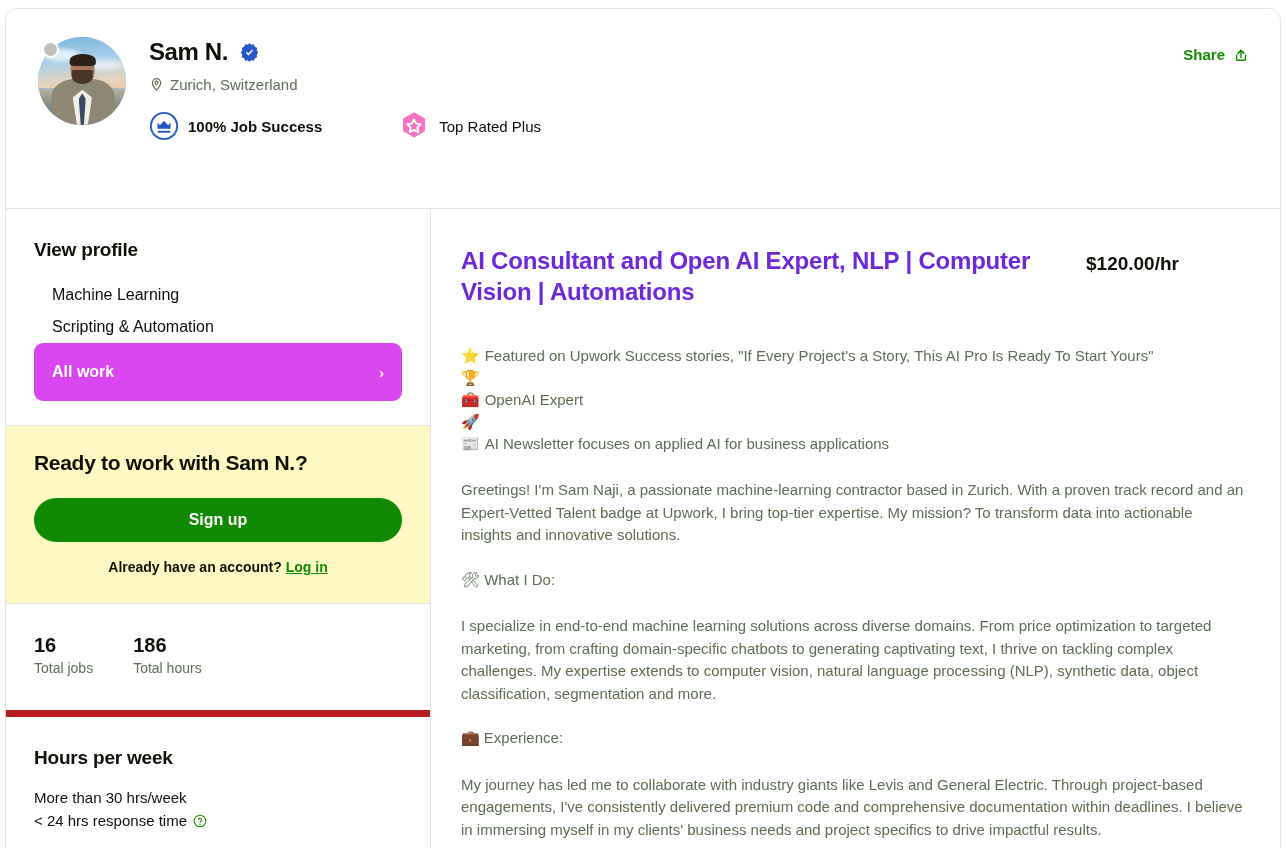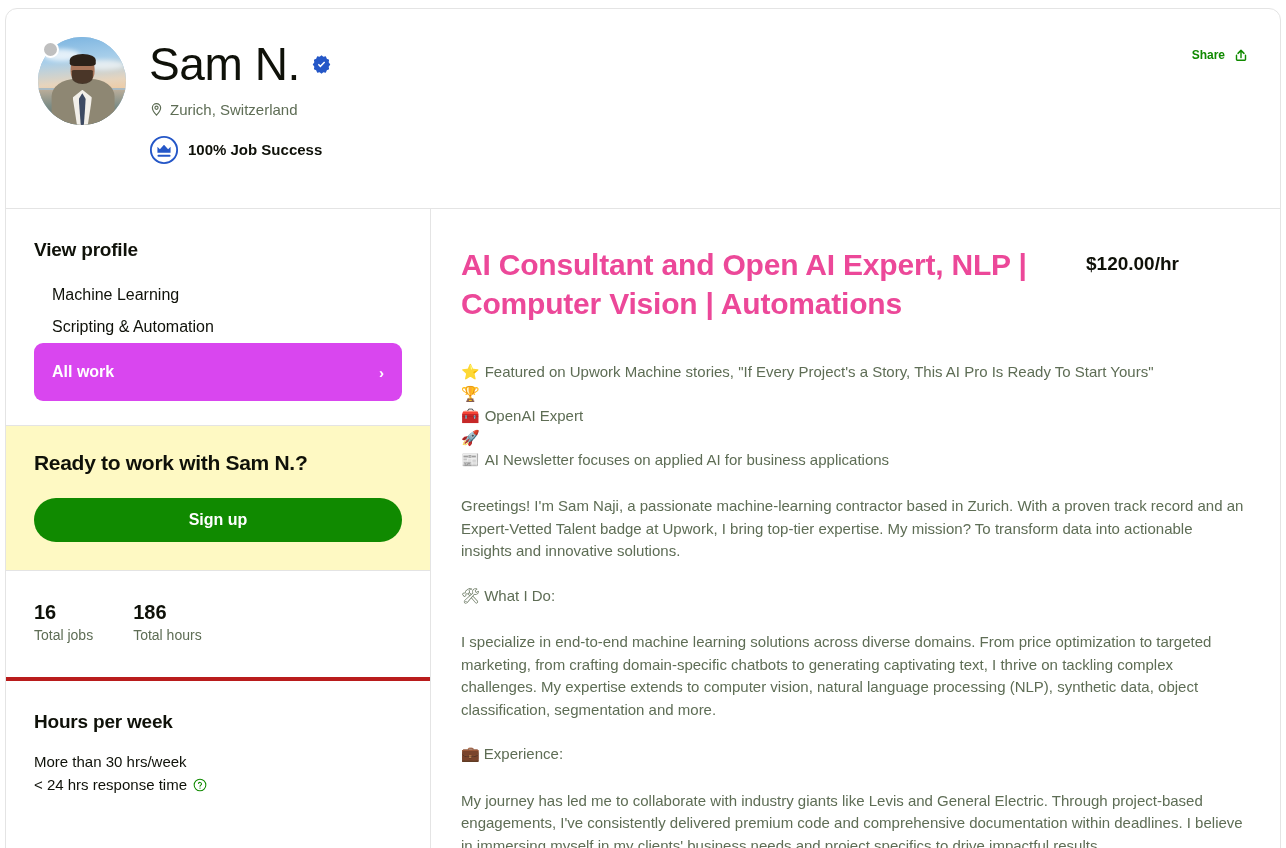--- a/index.html
+++ b/index.html
@@ -114,7 +114,7 @@
   .ident { flex: 1 1 auto; padding-top: 2px; }
   .name-row { display: flex; align-items: center; gap: 11px; }
   .name {
-    font-size: 46px; font-weight: normal; color: #0f1109;
+    font-size: 24px; font-weight: bold; color: #0f1109;
     letter-spacing: -0.4px; line-height: 1.1;
   }
   .verified { width: 21px; height: 21px; display: block; }

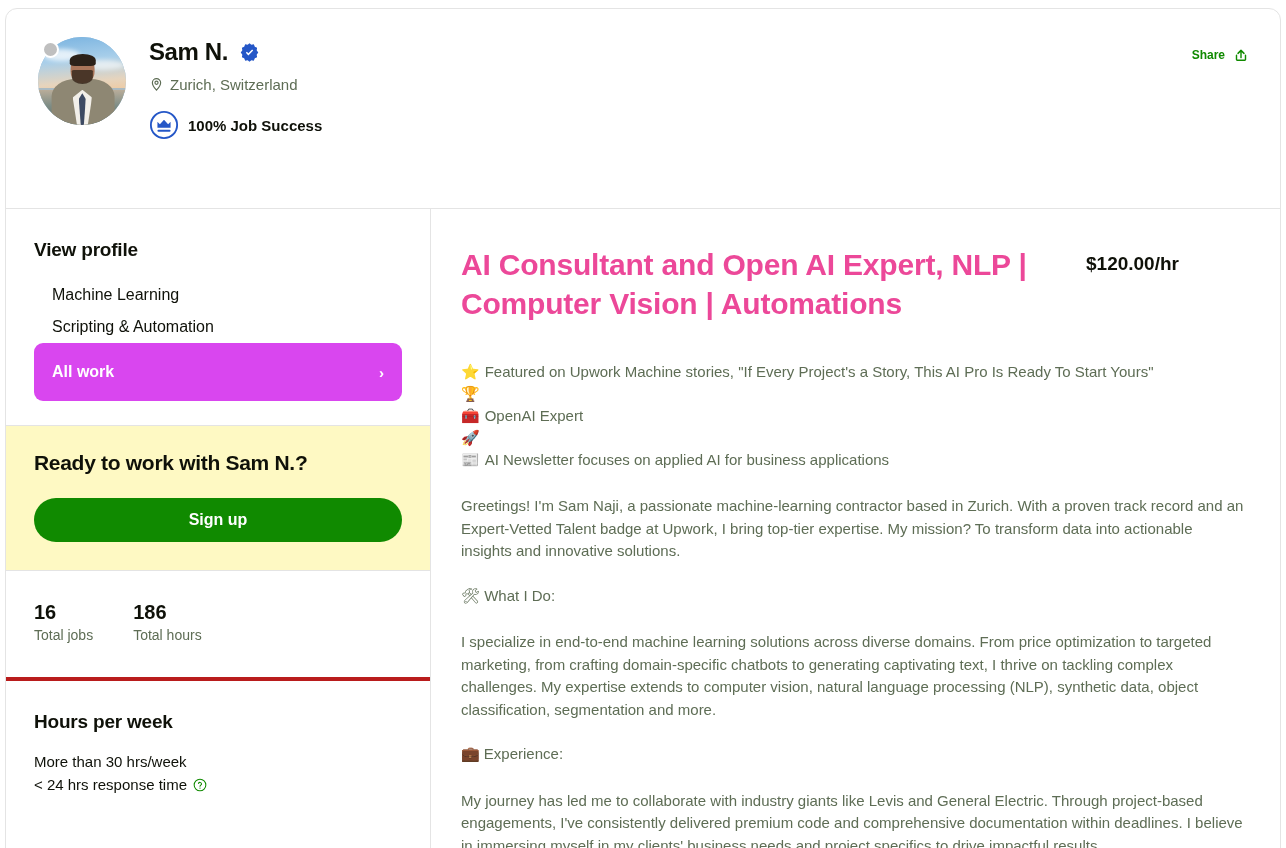--- a/index.html
+++ b/index.html
@@ -135,7 +135,7 @@
     position: absolute;
     right: 30px; top: 36px;
     display: flex; align-items: center; gap: 7px;
-    color: #108a00; font-size: 12px; font-weight: bold;
+    color: #108a00; font-size: 15px; font-weight: bold;
     cursor: pointer; background: none; border: none;
     font-family: "Liberation Sans", sans-serif;
     padding: 0;

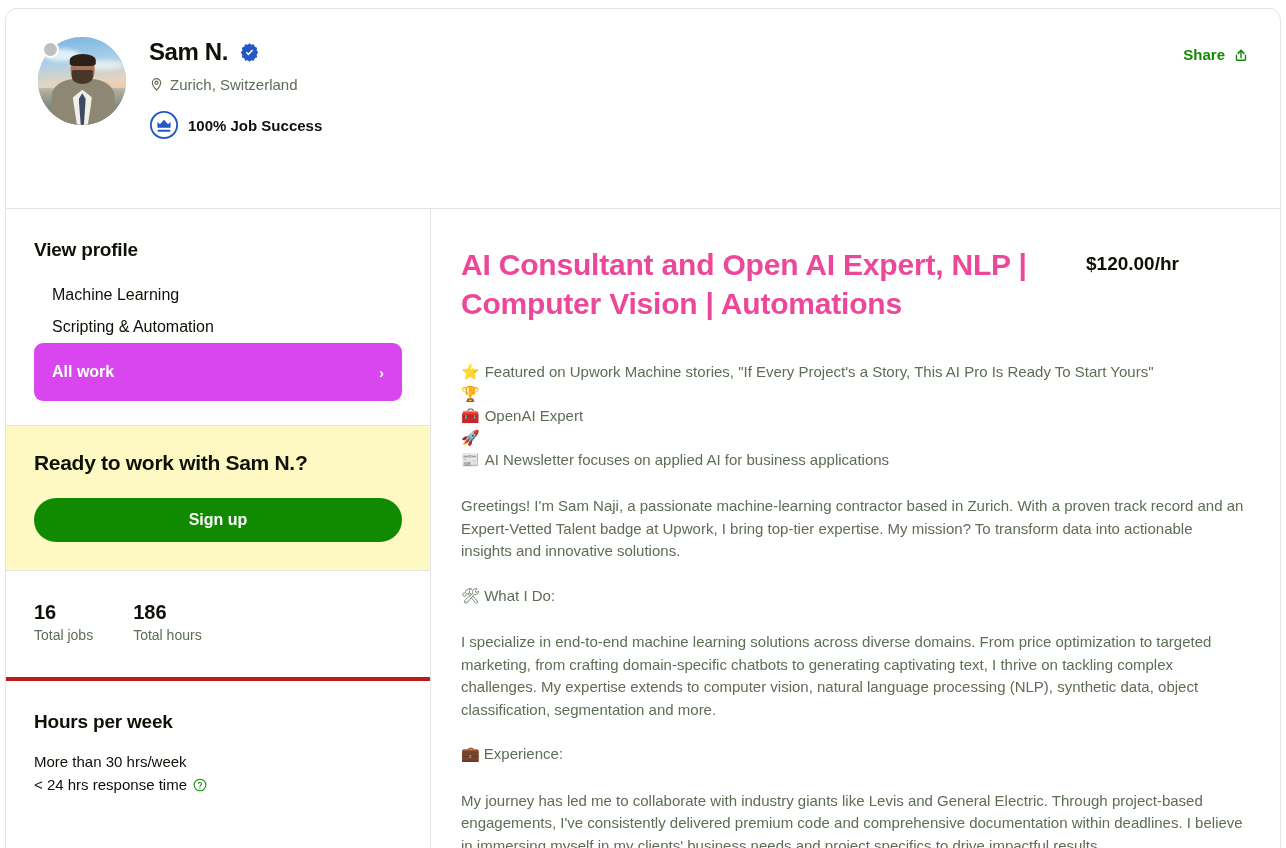--- a/index.html
+++ b/index.html
@@ -300,6 +300,13 @@
           </svg>
           <span class="badge-label">100% Job Success</span>
         </div>
+        <div class="badge">
+          <svg width="32" height="32" viewBox="0 0 32 32">
+            <path fill="#f772c0" d="M16 2.2l11 6.3v12.6l-11 6.3-11-6.3V8.5z"></path>
+            <path fill="none" stroke="#fff" stroke-width="1.9" stroke-linejoin="round" d="M16 9.4l2.1 4.2 4.6.7-3.3 3.2.8 4.6-4.2-2.2-4.2 2.2.8-4.6-3.3-3.2 4.6-.7z"></path>
+          </svg>
+          <span class="badge-label-plain">Top Rated Plus</span>
+        </div>
       </div>
     </div>
 

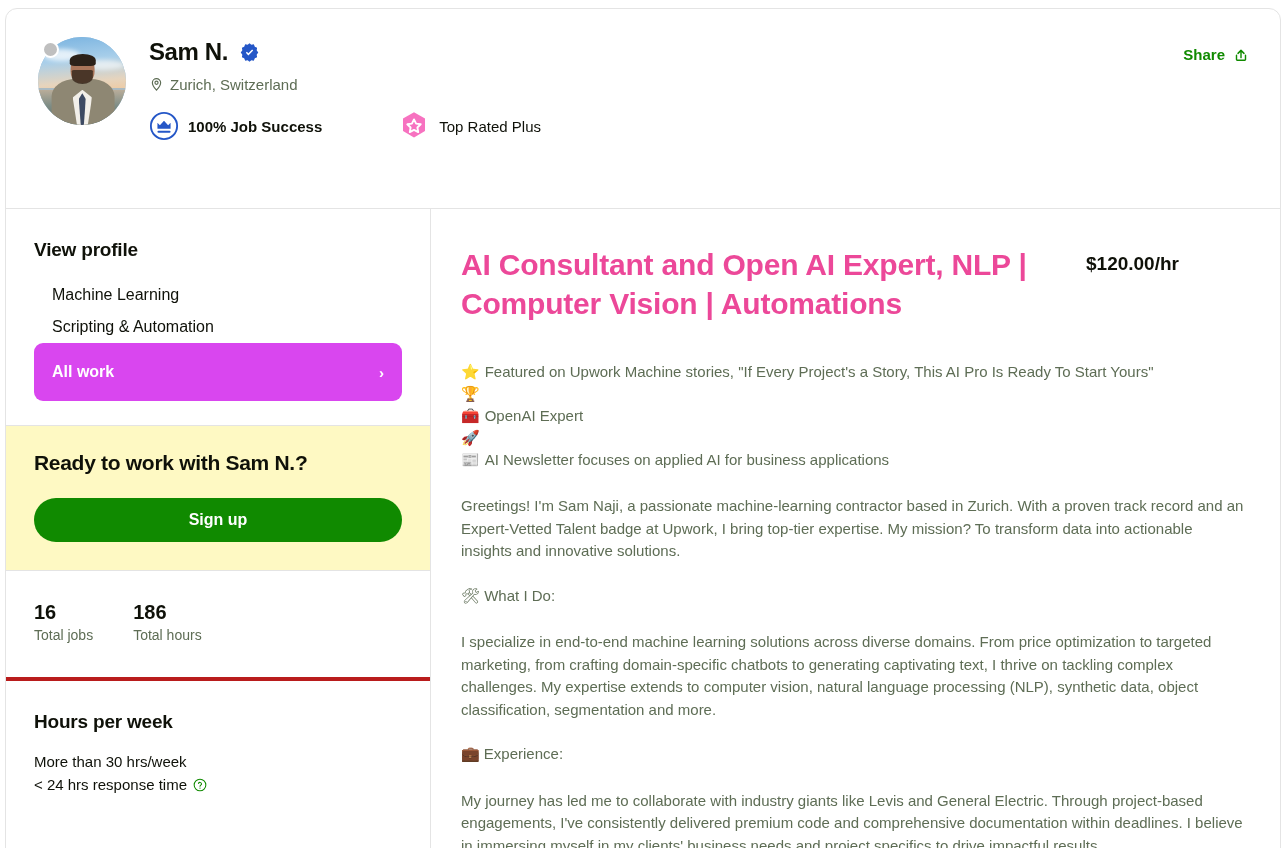--- a/index.html
+++ b/index.html
@@ -222,7 +222,7 @@
   .title-row { display: flex; align-items: flex-start; }
   .job-title {
     flex: 1 1 auto;
-    font-size: 30px; font-weight: bold; color: #ec4899;
+    font-size: 24px; font-weight: bold; color: #6d28d9;
     line-height: 1.3; letter-spacing: -0.2px;
     margin: 0; padding-right: 24px;
     max-width: 625px;

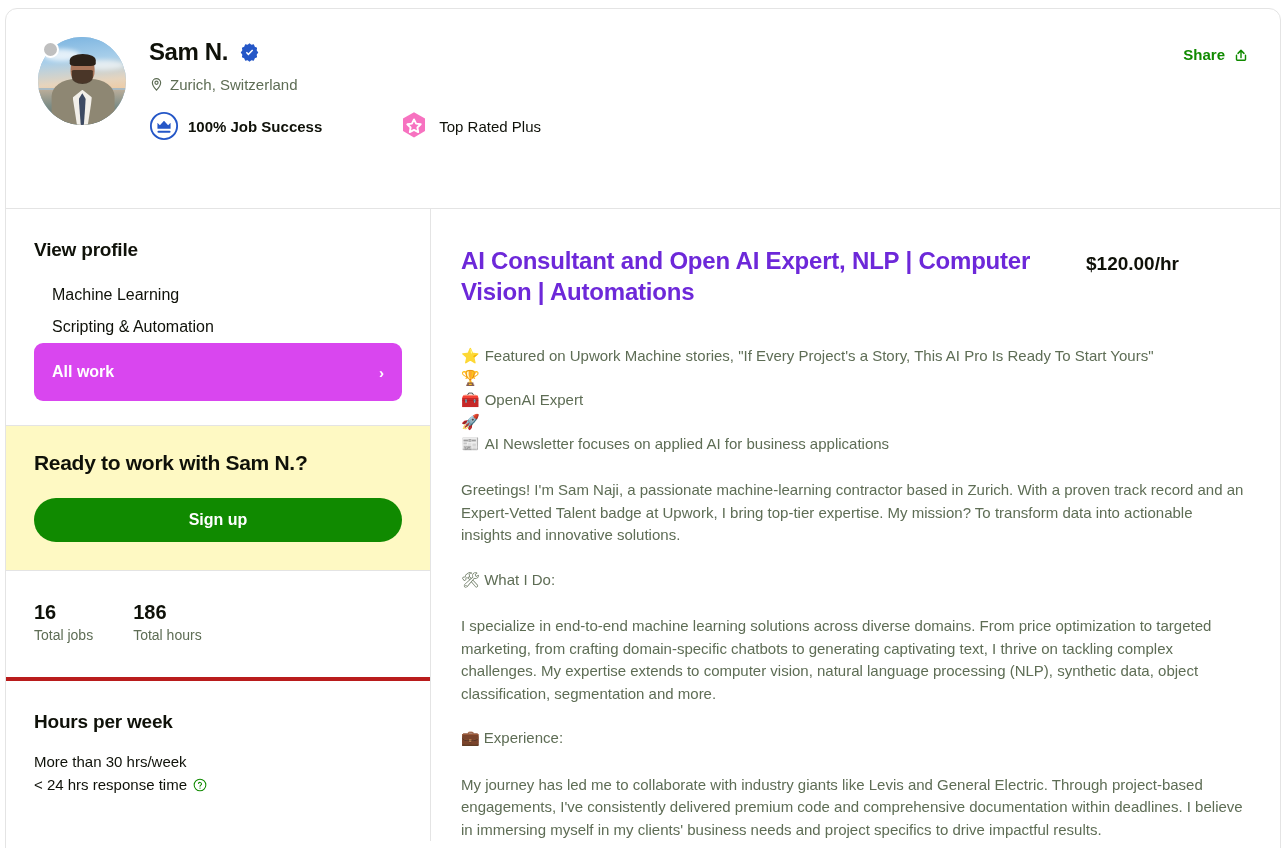--- a/index.html
+++ b/index.html
@@ -374,7 +374,7 @@
       <div class="highlights">
         <div class="hl">
           <span class="emo">⭐</span>
-          <span>Featured on Upwork Machine stories, "If Every Project's a Story, This AI Pro Is Ready To Start Yours"</span>
+          <span>Featured on Upwork Success stories, "If Every Project's a Story, This AI Pro Is Ready To Start Yours"</span>
         </div>
         <div class="hl">
           <span class="emo">🏆</span>

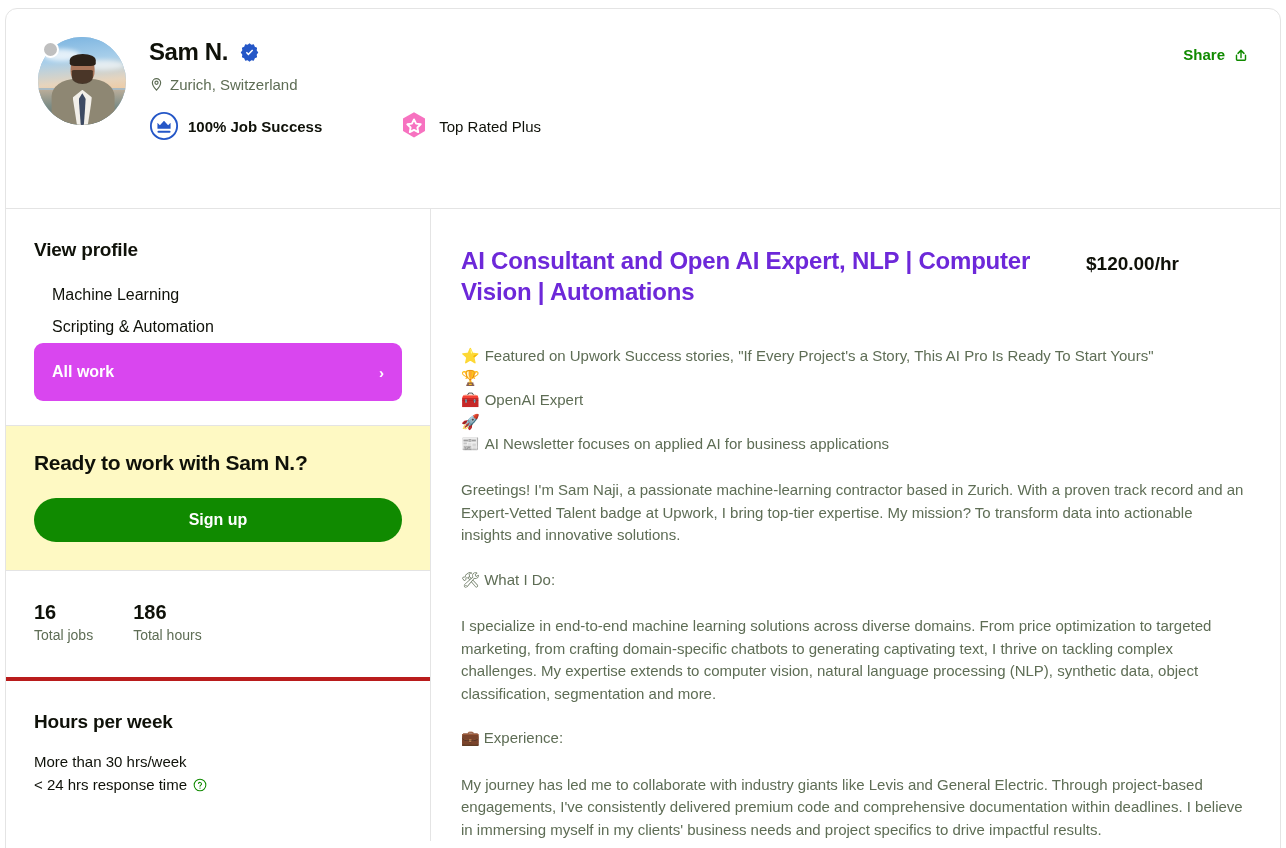--- a/index.html
+++ b/index.html
@@ -336,6 +336,10 @@
       <div class="signup-block">
         <h3 class="signup-title">Ready to work with Sam N.?</h3>
         <button class="signup-btn">Sign up</button>
+        <div class="signup-sub">
+          <span>Already have an account?</span>
+          <a>Log in</a>
+        </div>
       </div>
 
       <div class="stats-block">

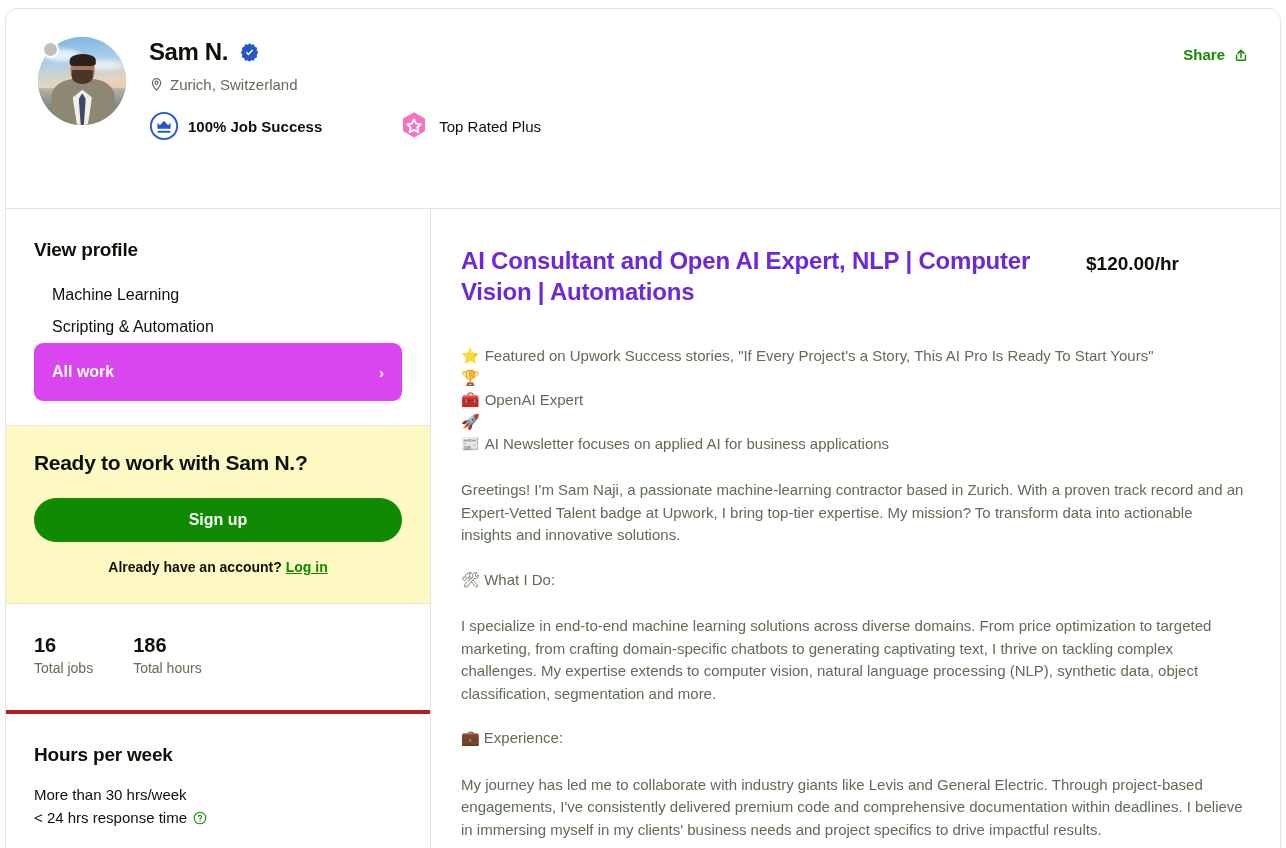--- a/index.html
+++ b/index.html
@@ -199,7 +199,7 @@
 
   .stats-block {
     padding: 30px 28px 34px 28px;
-    border-bottom: 4px solid #b91c1c;
+    border-bottom: 7px solid #b91c1c;
     display: flex;
   }
   .stat { margin-right: 40px; }

